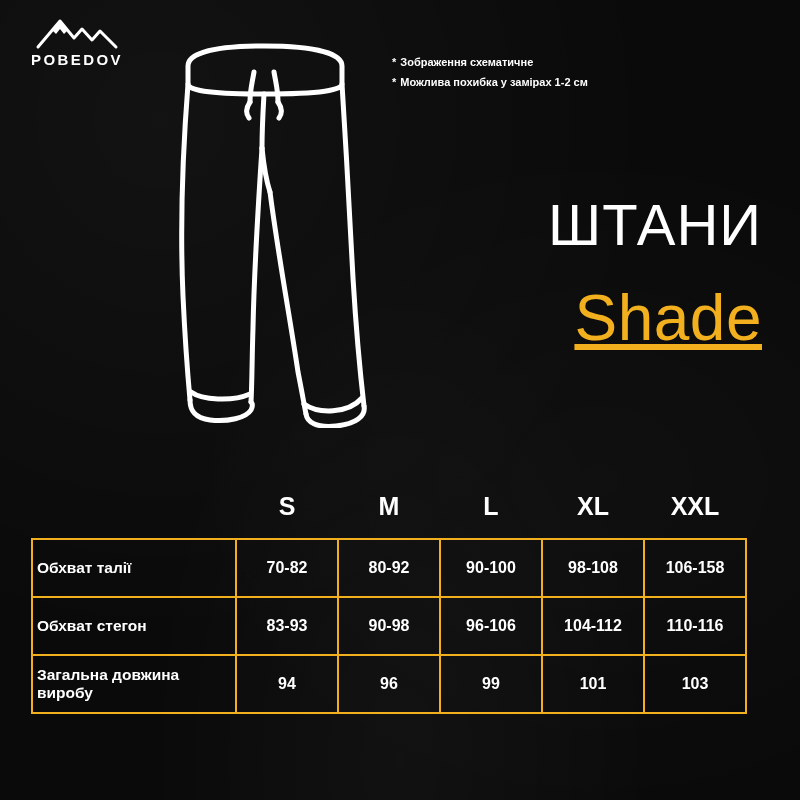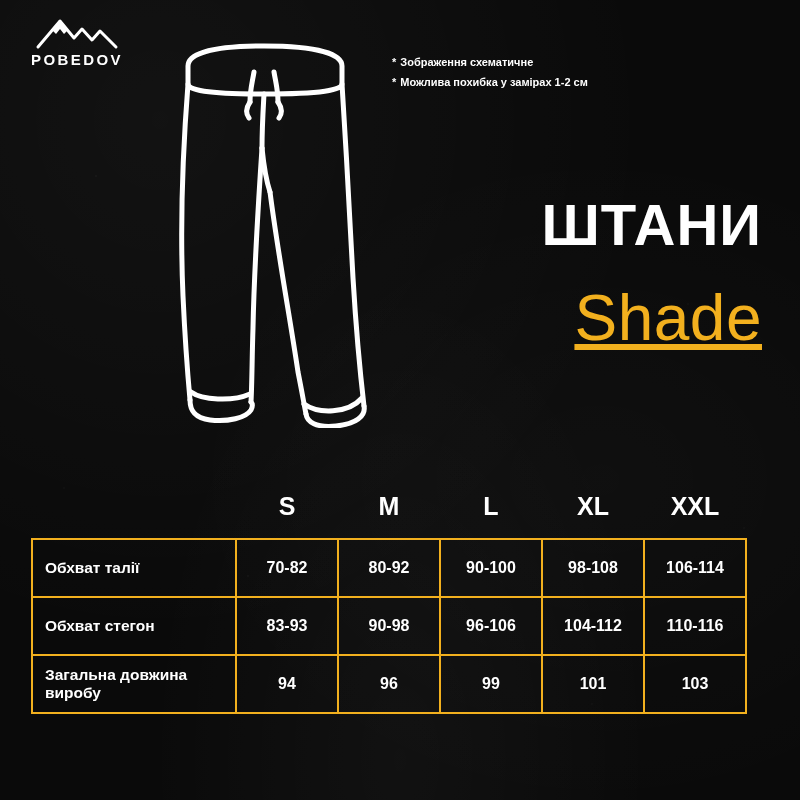--- a/index.html
+++ b/index.html
@@ -80,7 +80,7 @@
     top: 196px;
     color: #fff;
     font-size: 58px;
-    font-weight: 700;
+    font-weight: 400;
     letter-spacing: 1px;
     line-height: 1;
     text-align: right;

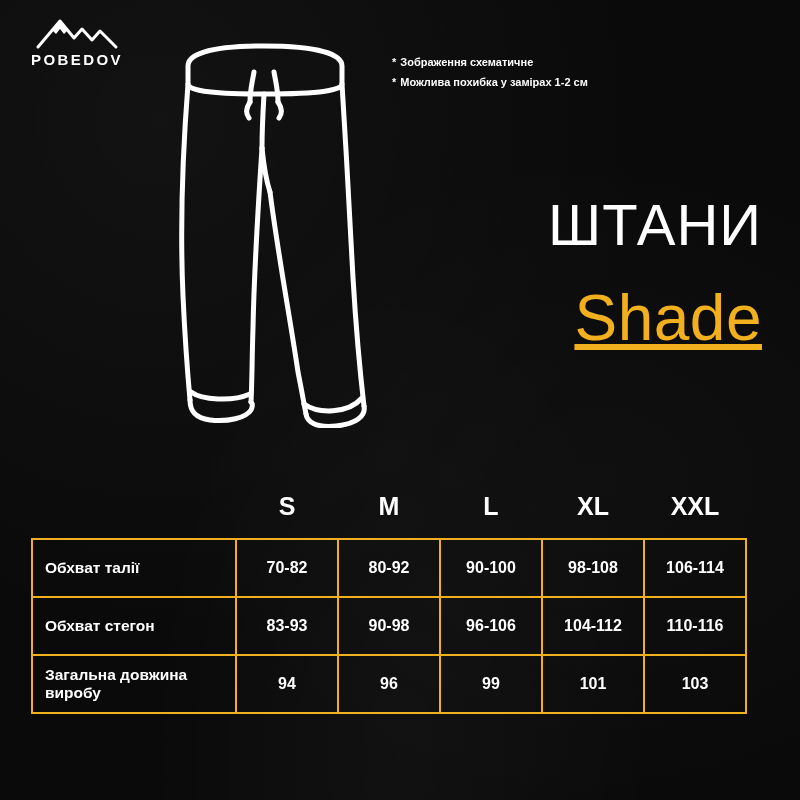--- a/index.html
+++ b/index.html
@@ -138,7 +138,7 @@
   }
   .size-table tbody td.rowlabel {
     text-align: left;
-    padding-left: 12px;
+    padding-left: 4px;
     font-size: 15.5px;
     line-height: 18px;
   }

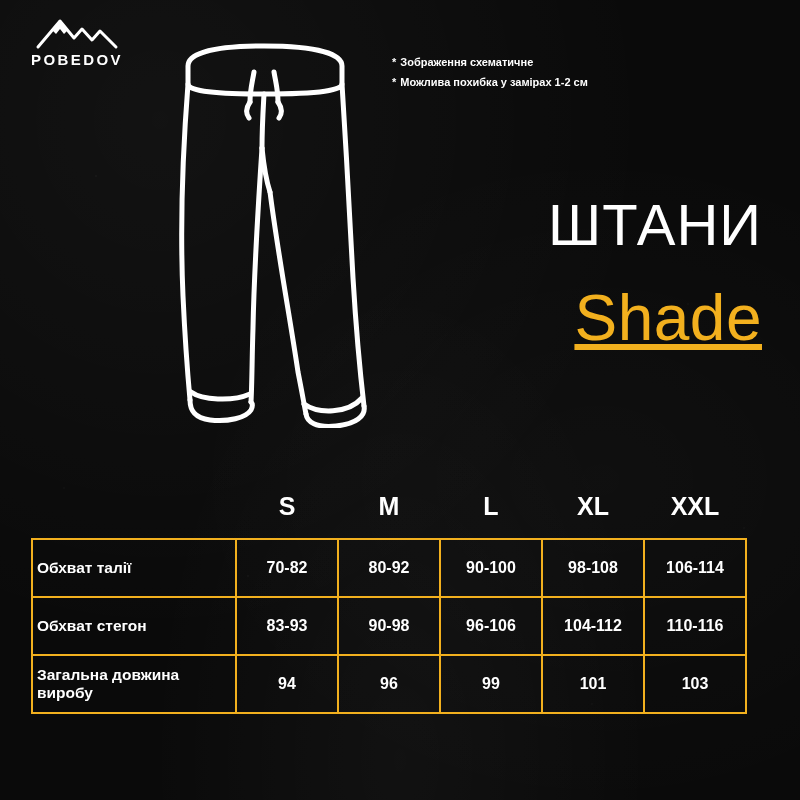--- a/index.html
+++ b/index.html
@@ -225,7 +225,7 @@
         <td>80-92</td>
         <td>90-100</td>
         <td>98-108</td>
-        <td>106-114</td>
+        <td>106-158</td>
       </tr>
       <tr>
         <td class="rowlabel">Обхват стегон</td>

